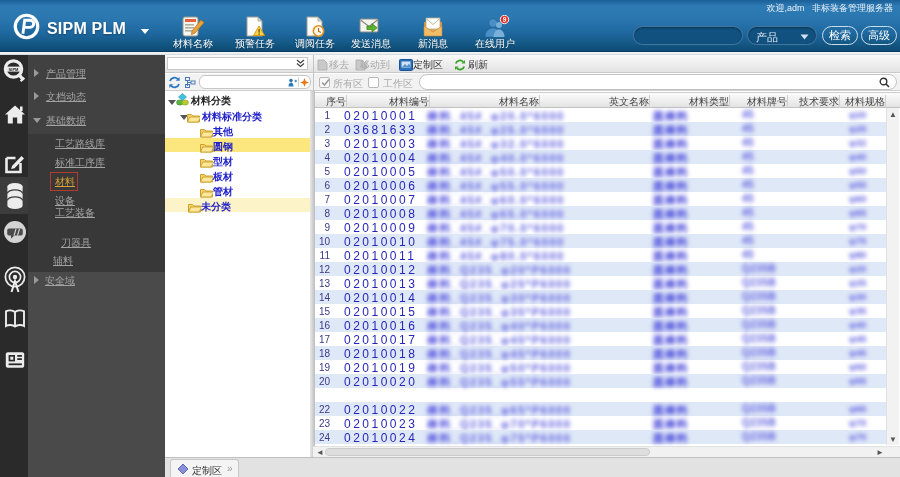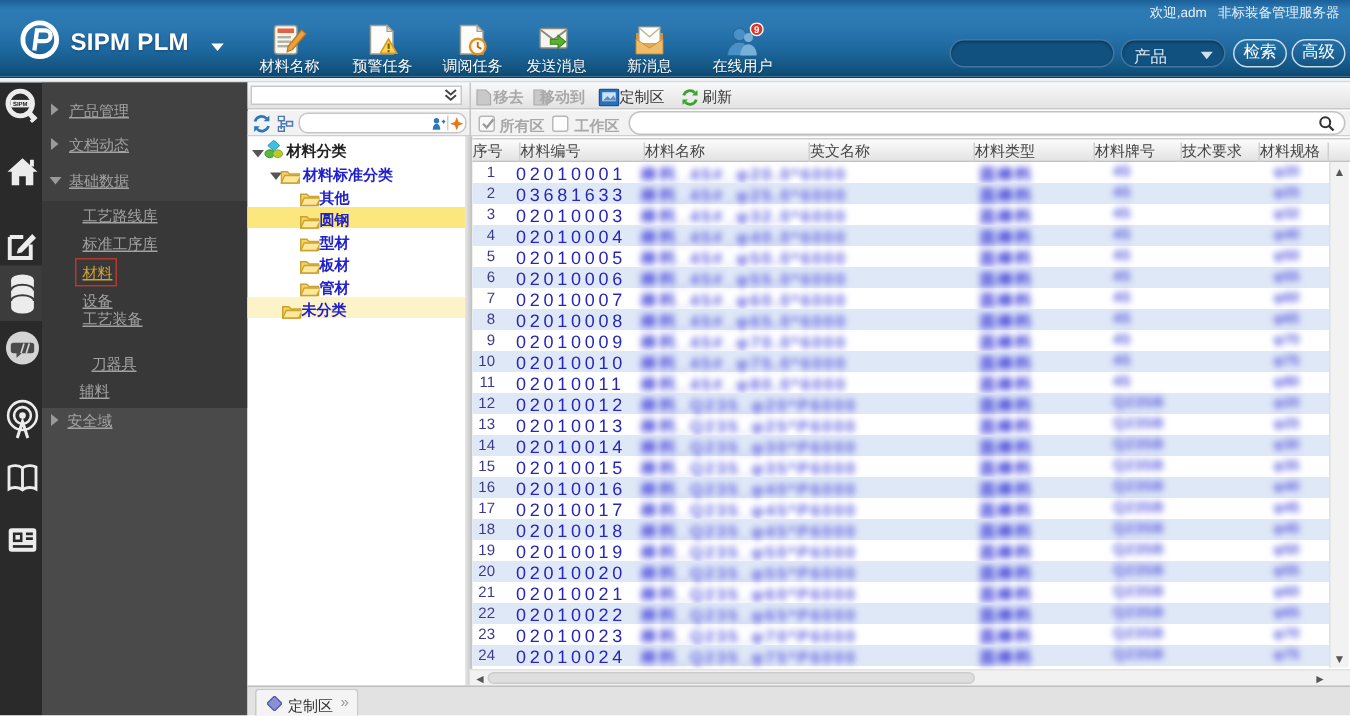--- a/index.html
+++ b/index.html
@@ -28,7 +28,7 @@
 #row2 { left:165px; top:74px; width:735px; height:17px; background:#f2f2f2; border-bottom:1px solid #cfcfcf; }
 .vdiv { position:absolute; background:#c4c4c4; width:1px; }
 .toollabel { position:absolute; font-size:10px; top:4px; white-space:nowrap; }
-.grey { color:#a8a8a8;font-weight:bold; } .dark { color:#333; }
+.grey { color:#a8a8a8; } .dark { color:#333; }
 
 #treepanel { left:165px; top:91px; width:147px; height:366px; background:#fff; border-right:2px solid #b5b5b5; }
 .trow { position:absolute; left:0; width:147px; height:14px; }

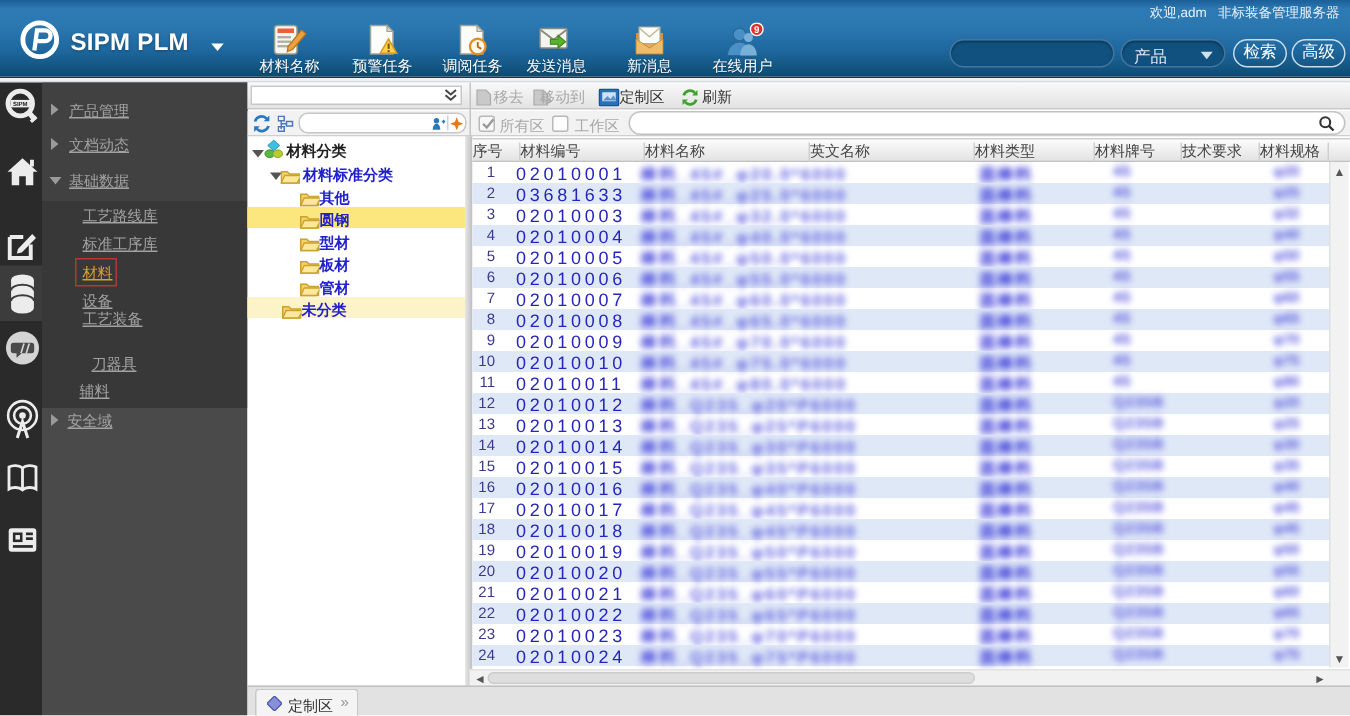--- a/index.html
+++ b/index.html
@@ -38,7 +38,7 @@
 #splitter { left:310px; top:91px; width:5px; height:366px; background:linear-gradient(90deg,#e8e8e8,#bdbdbd); }
 #thead { position:absolute; left:0px; top:1px; width:585px; height:16px;
   background:linear-gradient(180deg,#fcfcfc,#e3e3e3); border-top:1px solid #cdcdcd; border-bottom:1px solid #c2c2c2; }
-.th { position:absolute; top:2px; font-size:10px; color:#444; text-align:left; border-right:1px solid #cfcfcf; height:13px; line-height:13px;}
+.th { position:absolute; top:2px; font-size:10px; color:#444; text-align:right; border-right:1px solid #cfcfcf; height:13px; line-height:13px;}
 .row { position:absolute; left:0; width:571px; height:14px; font-size:11px; }
 .row.even { background:#dfe8f7; }
 .num { position:absolute; left:0; width:15px; text-align:right; color:#3a3a88; font-size:10px; top:2px;}

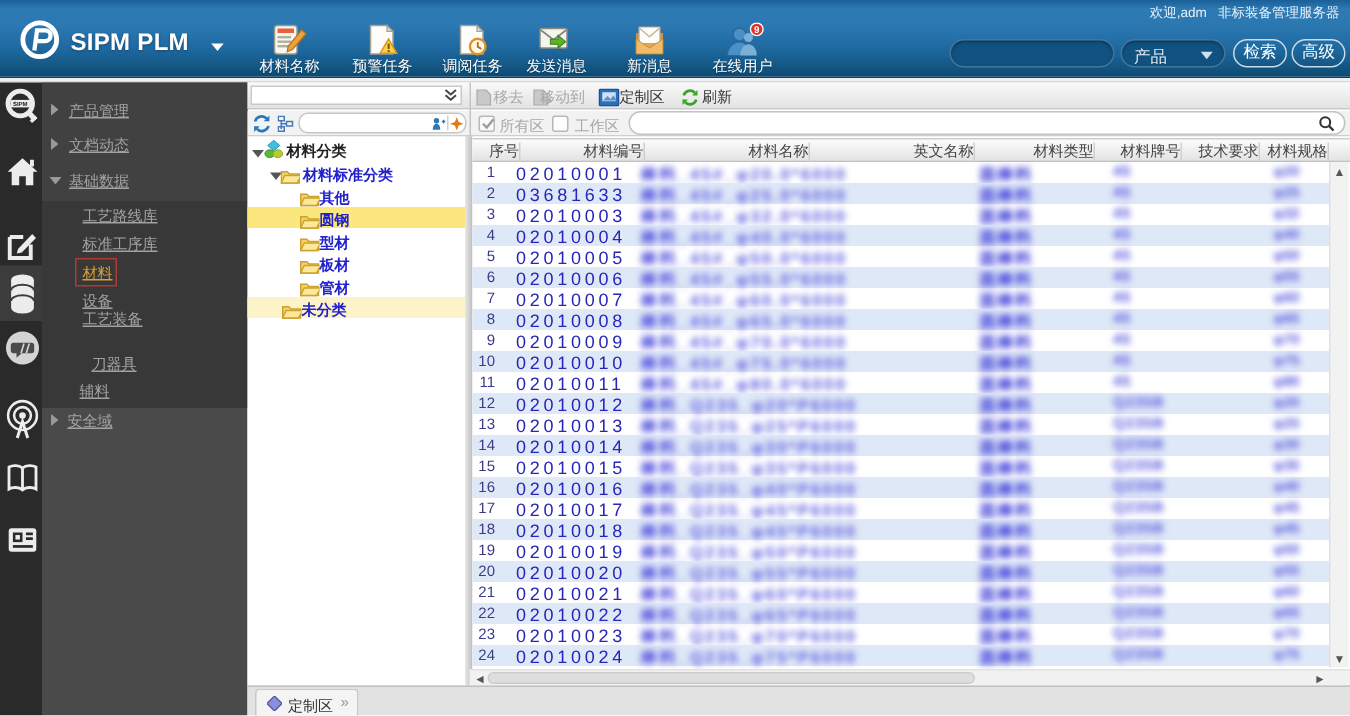--- a/index.html
+++ b/index.html
@@ -476,14 +476,6 @@
 <div class="blob br" style="left:427px">Q235B</div>
 <div class="blob sp" style="left:534px">φ55</div>
 </div>
-<div class="row " style="top:297px">
-<div class="num">21</div>
-<div class="code">02010021</div>
-<div class="blob nm" style="left:112px">棒料_Q235_φ60*P6000</div>
-<div class="blob ty ty2" style="left:338px">圆棒料</div>
-<div class="blob br" style="left:427px">Q235B</div>
-<div class="blob sp" style="left:534px">φ60</div>
-</div>
 <div class="row even" style="top:311px">
 <div class="num">22</div>
 <div class="code">02010022</div>

